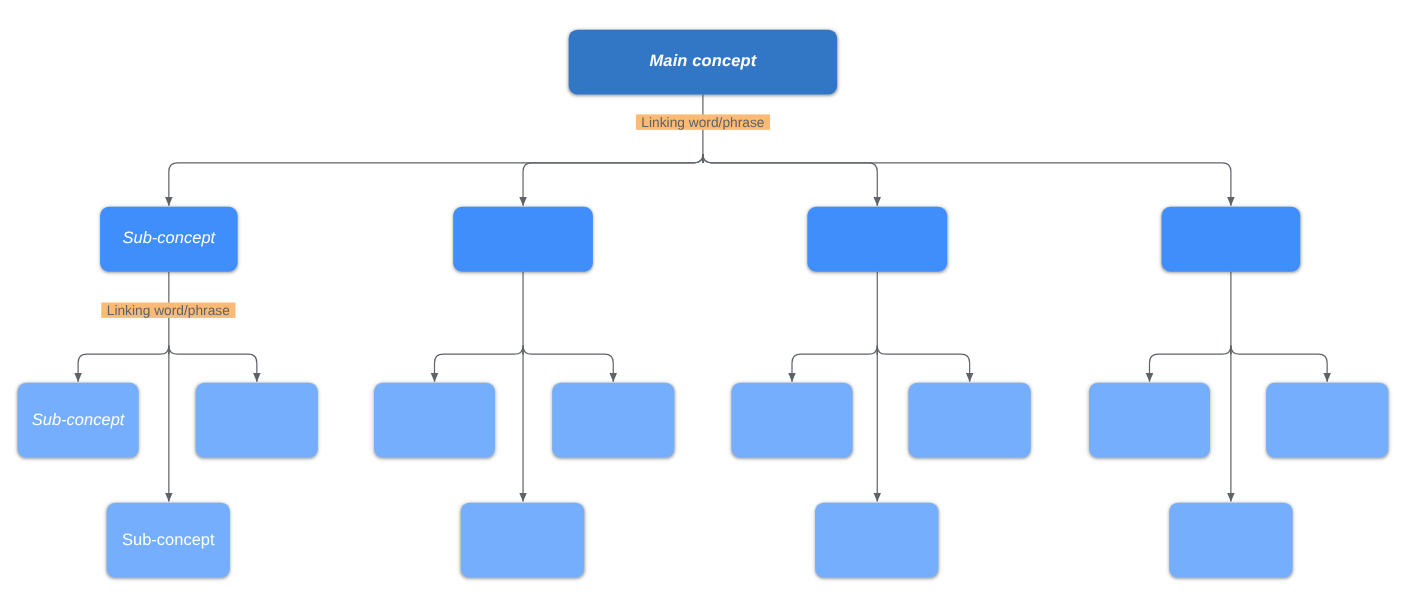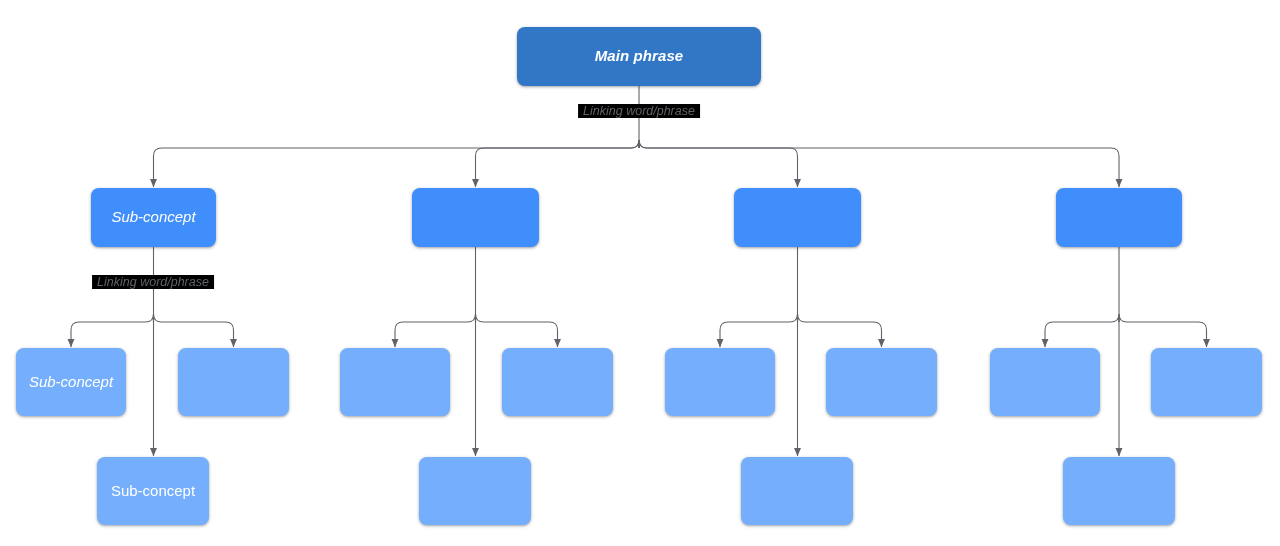--- a/index.html
+++ b/index.html
@@ -111,7 +111,7 @@
 
   <div id="nodes-layer">
       <div class="node level1" style="left: 517px; top: 27px; width: 244px; height: 59px;">
-        <span class="node-label">Main phrase</span>
+        <span class="node-label">Main concept</span>
       </div>
       <div class="node level2" style="left: 91px; top: 188px; width: 125px; height: 59px;">
         <span class="node-label">Sub-concept</span>

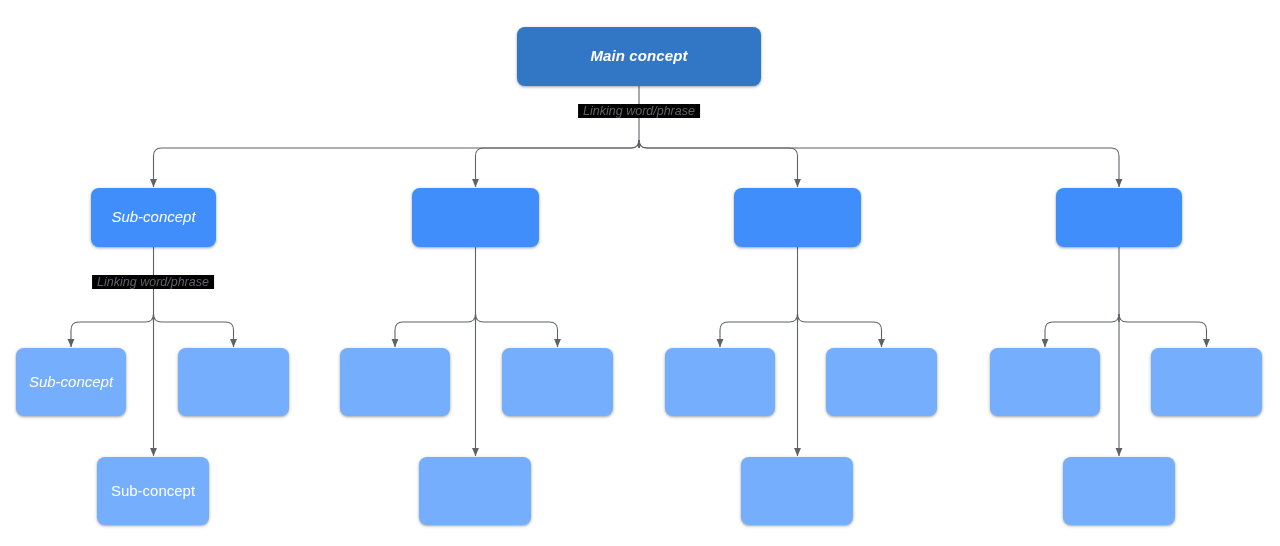--- a/index.html
+++ b/index.html
@@ -68,9 +68,8 @@
   .link-label {
     position: absolute;
     font-size: 12.5px;
-    font-style: italic;
     color: #5f6368;
-    background: #000000;
+    background: #fdba74;
     padding: 0 5px;
     white-space: nowrap;
     transform: translate(-50%, -50%);

